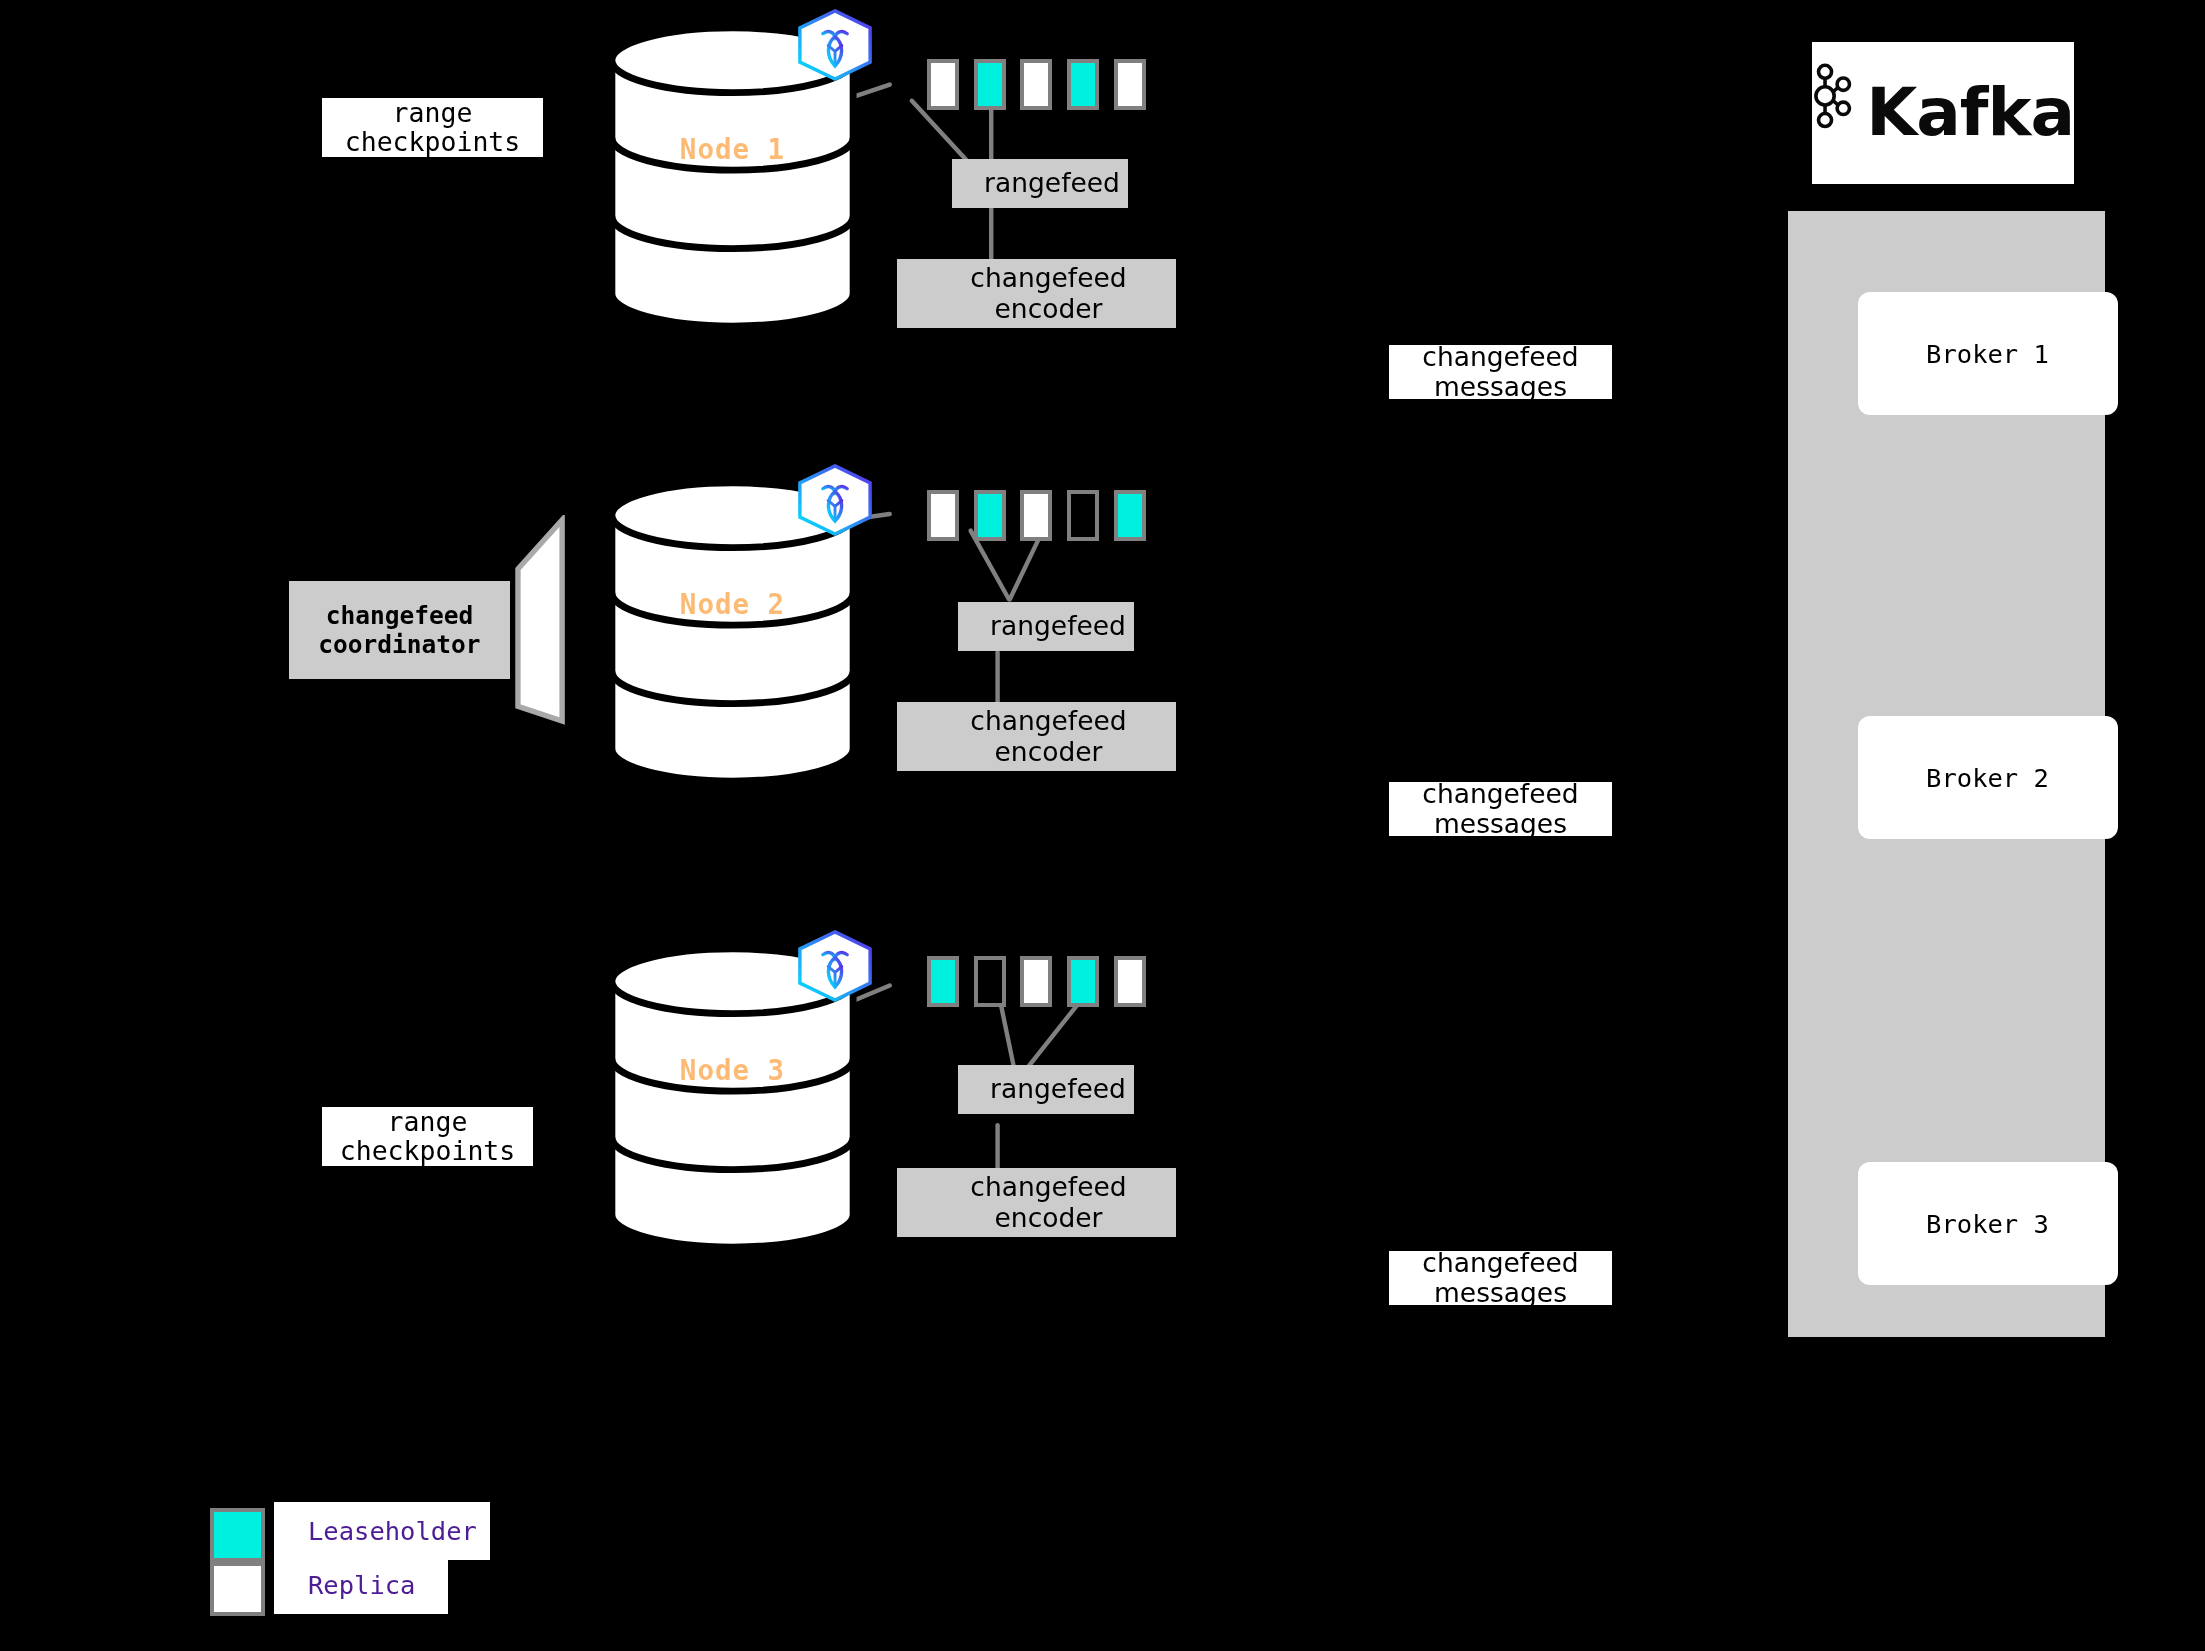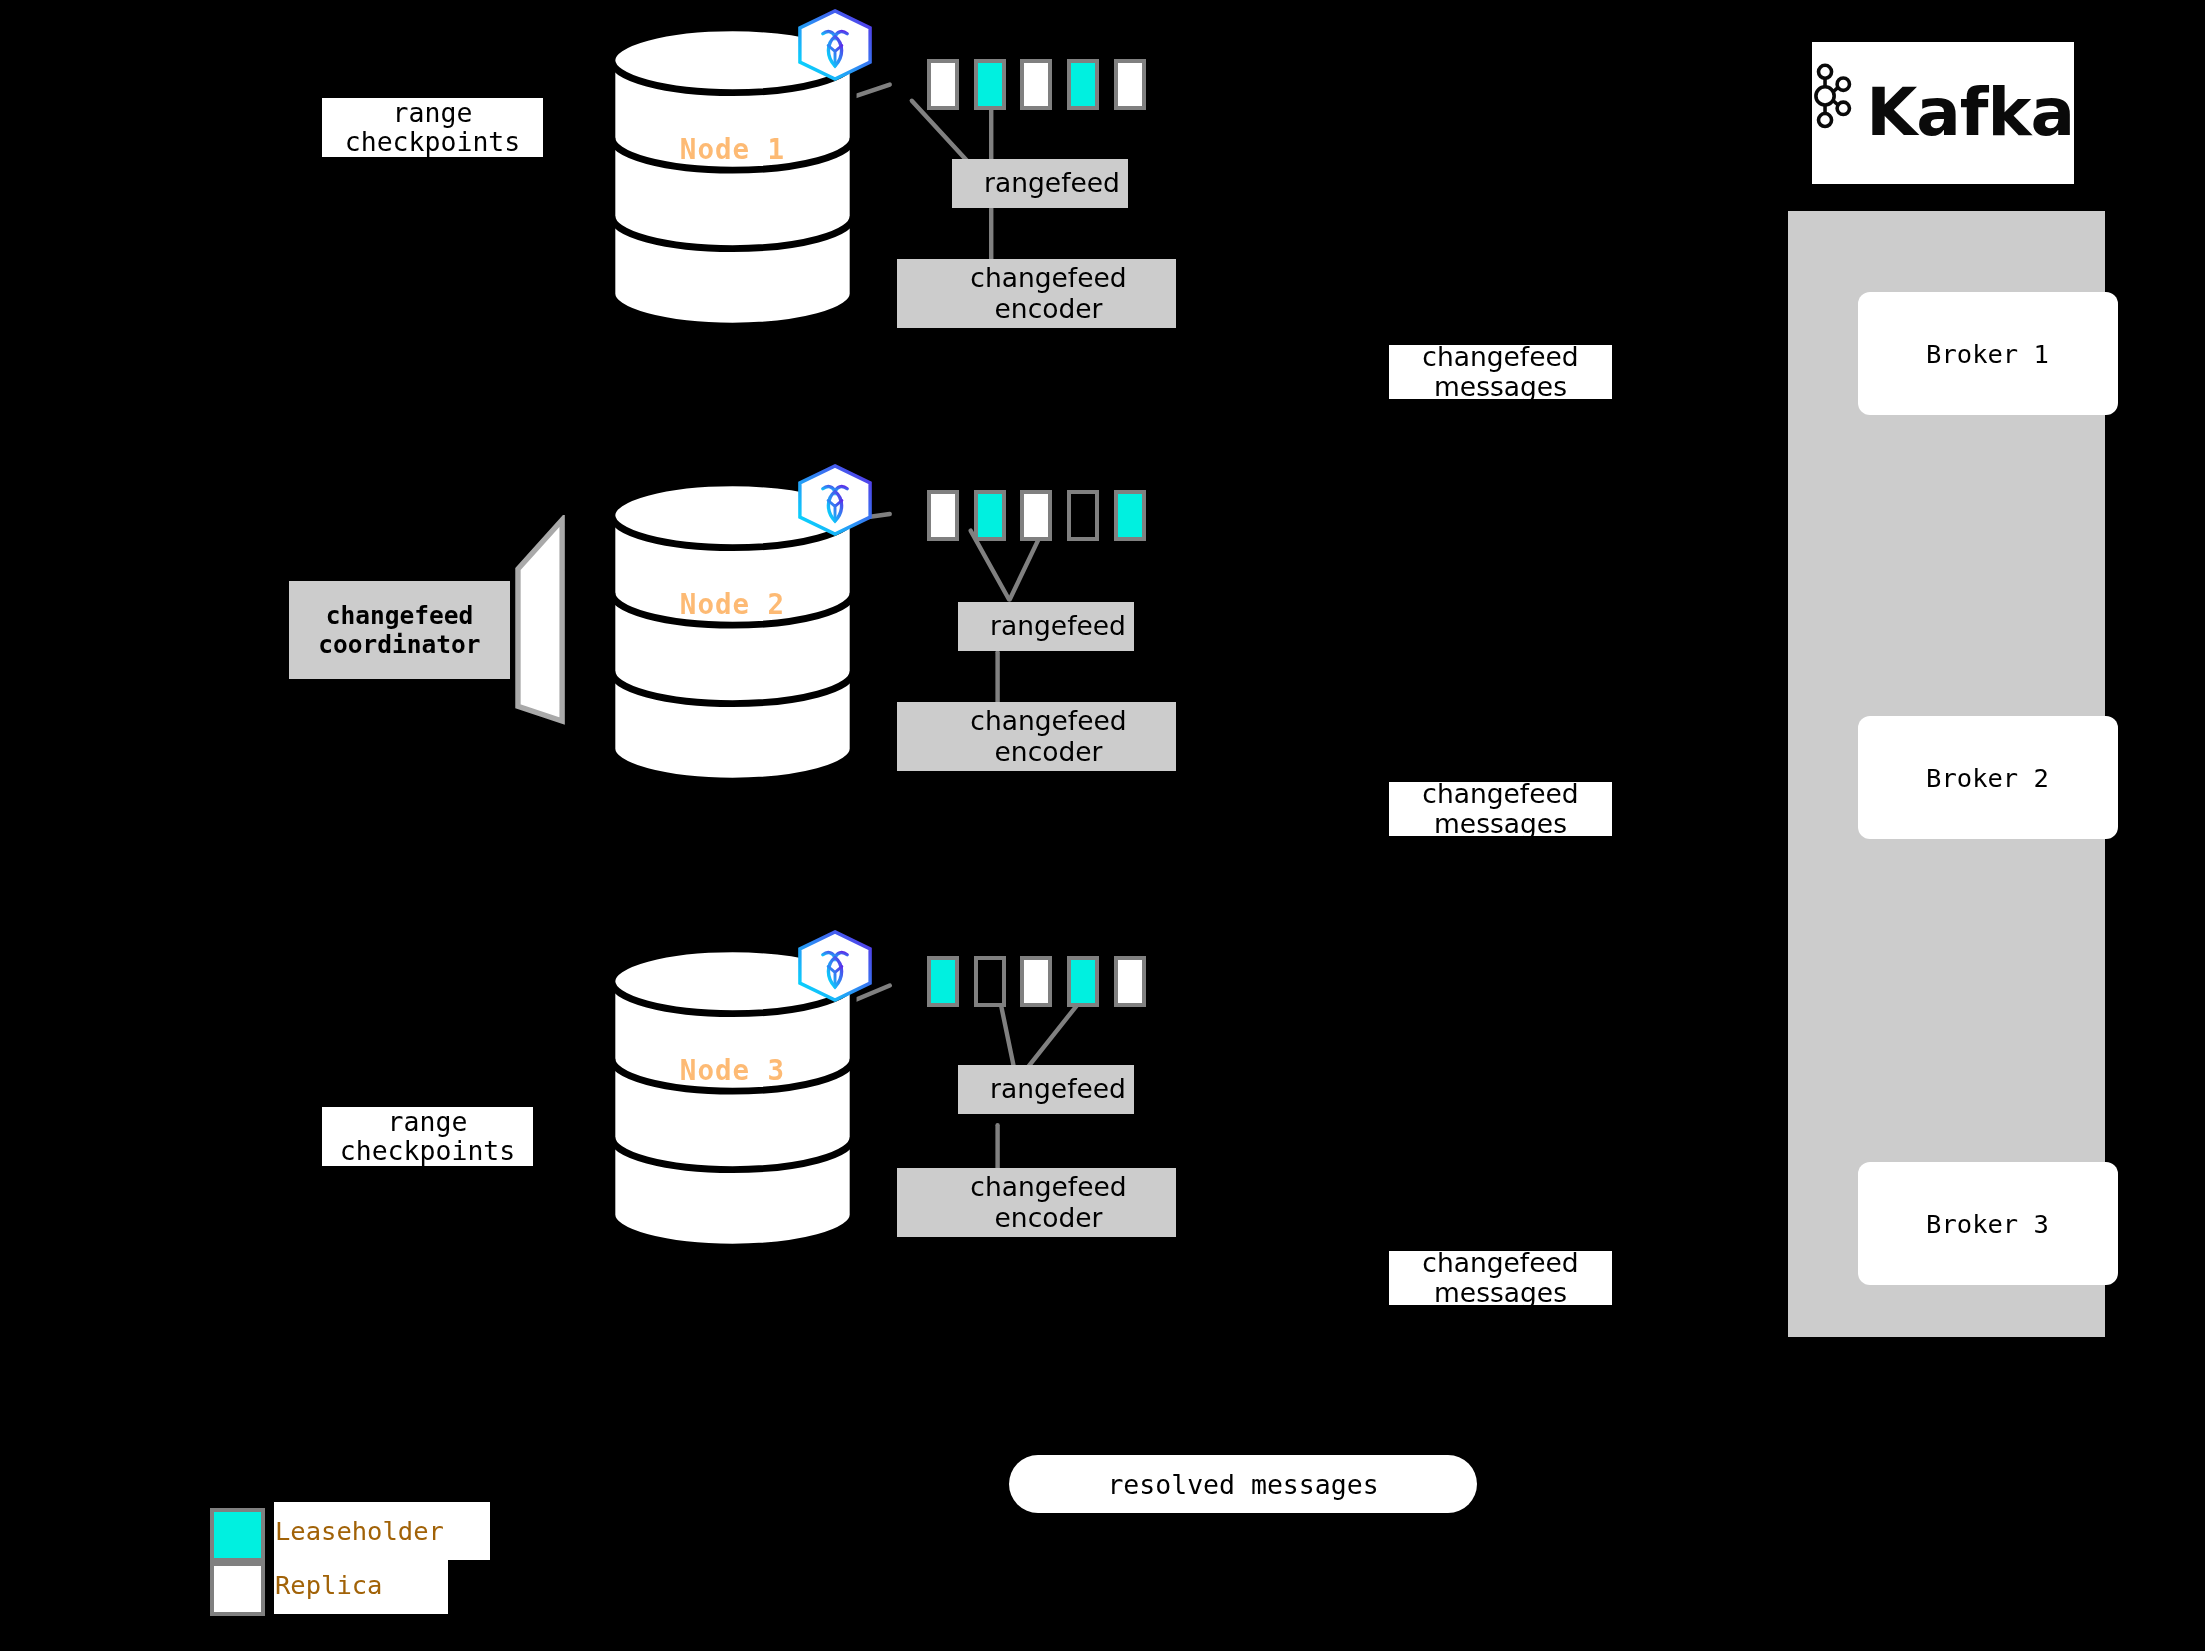--- a/index.html
+++ b/index.html
@@ -297,7 +297,6 @@
     <div class="broker abs" style="left:24.5px;top:951px;width:260px;height:123px;">Broker 3</div>
   </div>
 
-  <div class="abs pill" style="left:964px;top:1455px;width:468px;height:58px;">resolved messages</div>
 
   <div class="abs" style="left:120px;top:1508px;">
     <div style="position:relative;height:54px;">

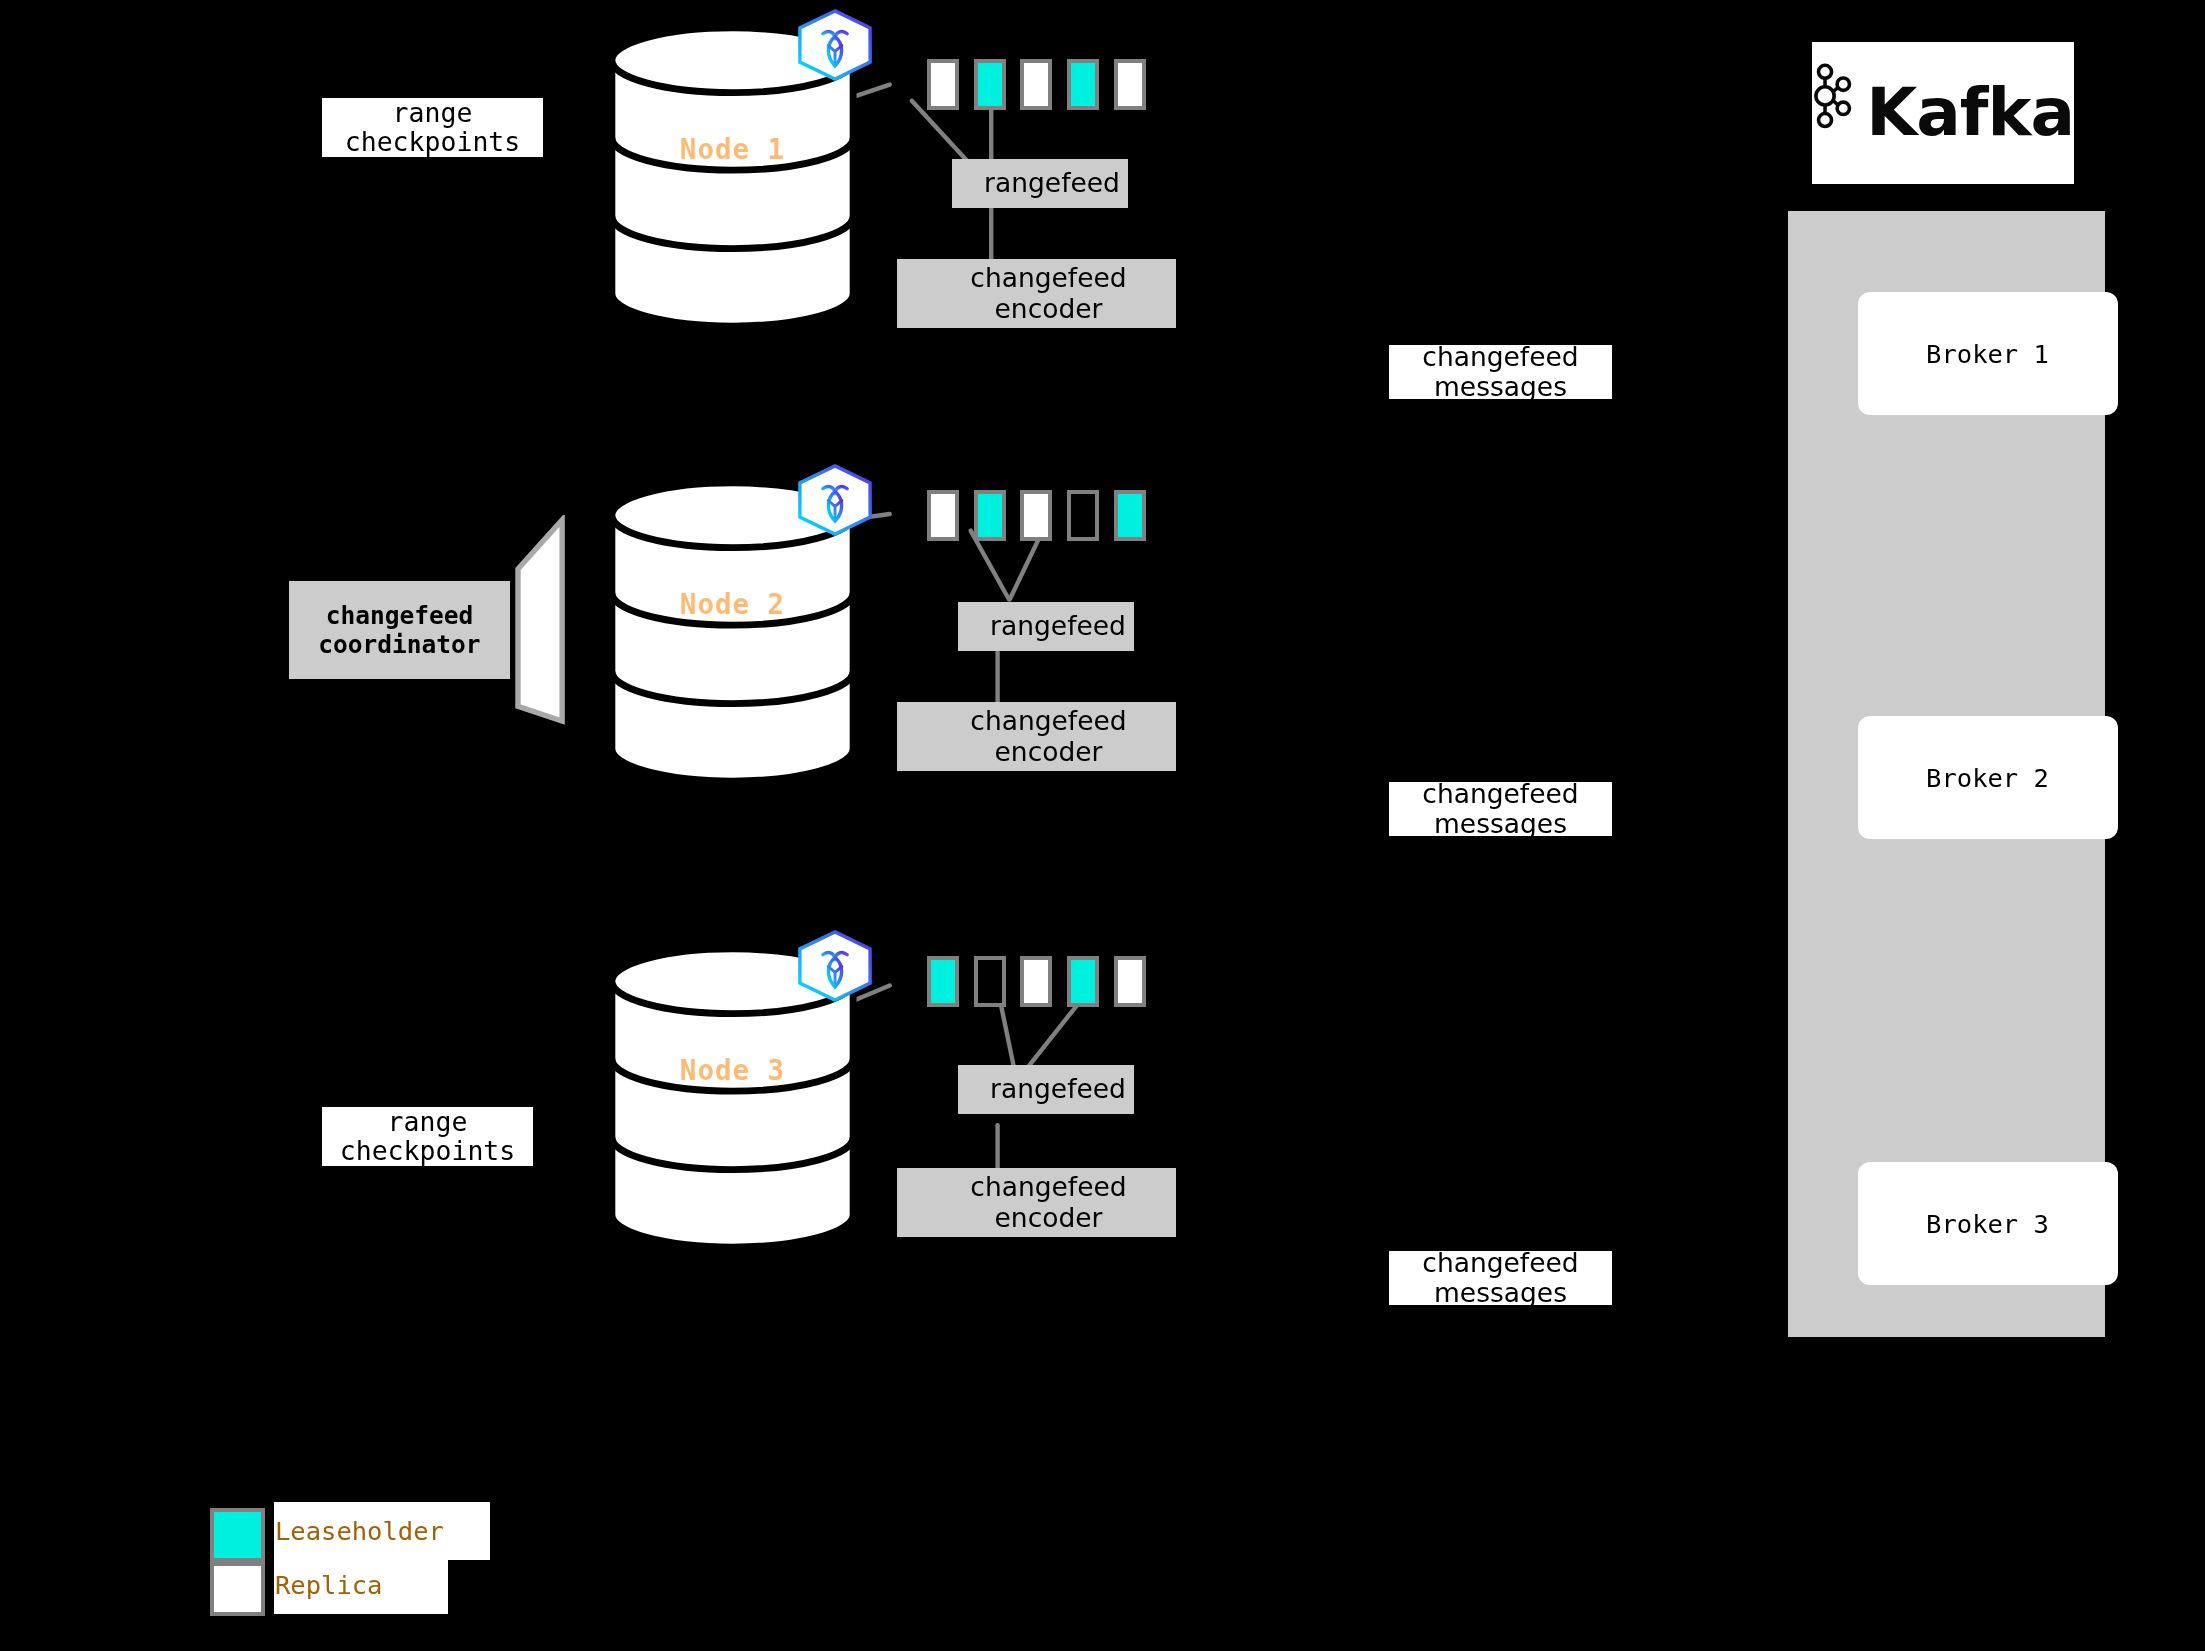--- a/index.html
+++ b/index.html
@@ -96,10 +96,10 @@
   .legend-sw.leaseholder{background:#00f0e0;}
   .legend-sw.replica{background:#ffffff;}
   .legend-lab{
-    background:#ffffff;color:#a16207;
+    background:#ffffff;color:#4c1d95;
     font-family:"DejaVu Sans Mono", monospace;
     font-size:25.5px;display:flex;align-items:center;
-    padding-left:1px;white-space:pre;
+    padding-left:34px;white-space:pre;
   }
 
   

